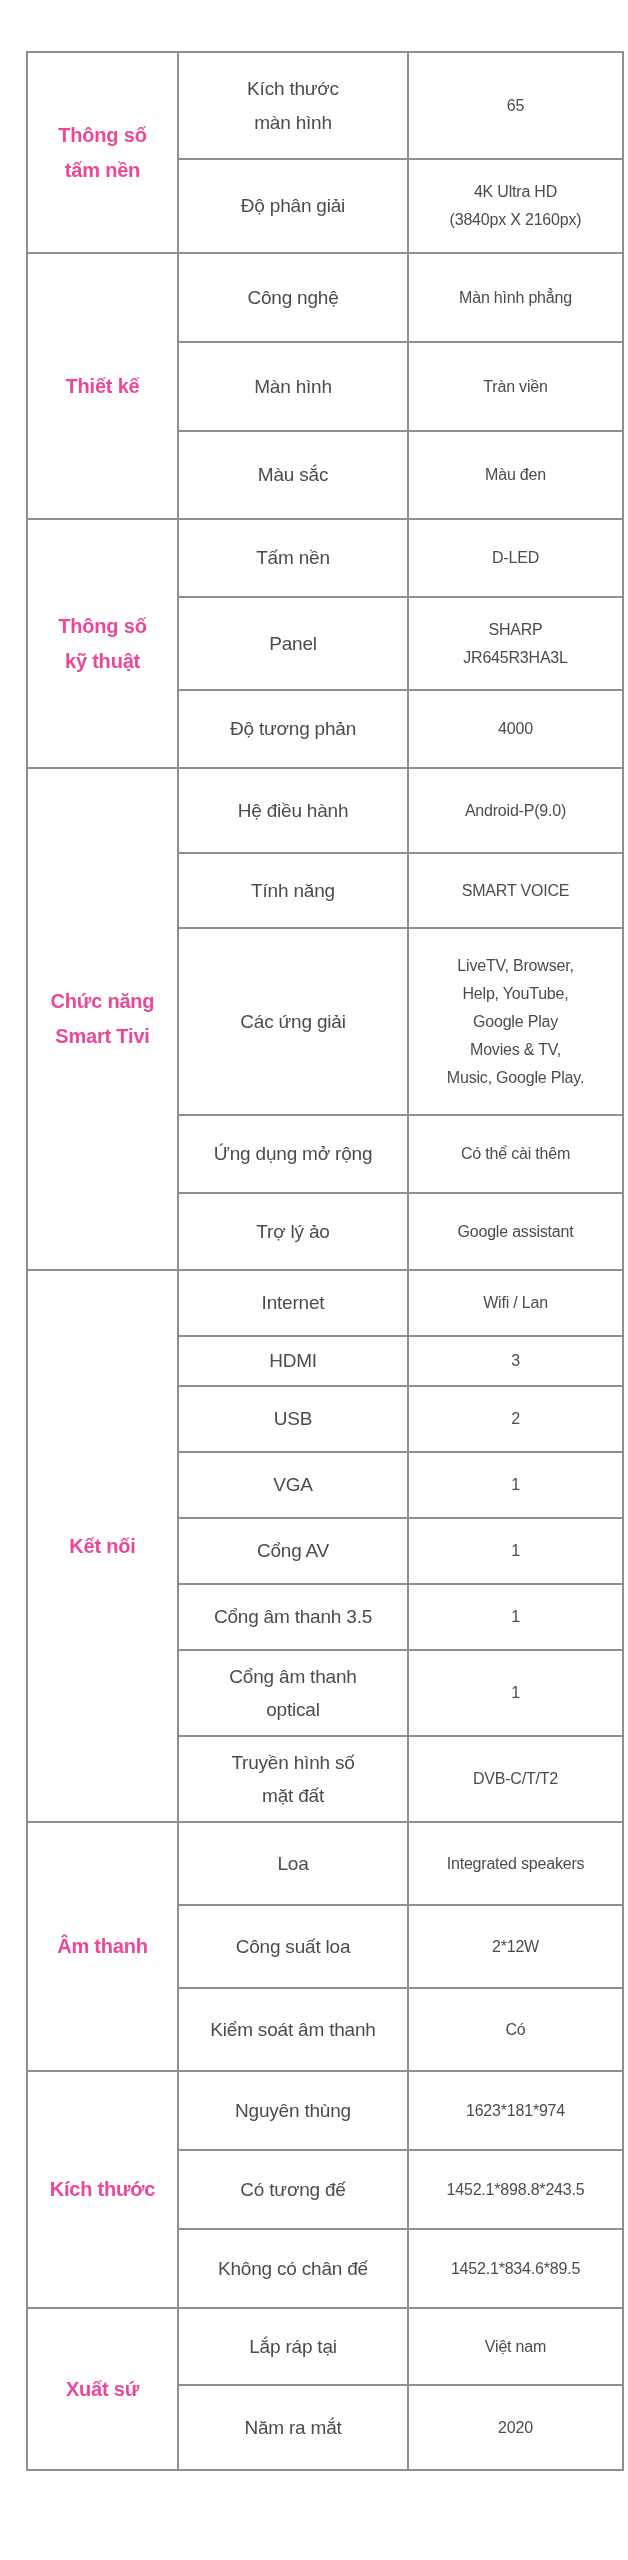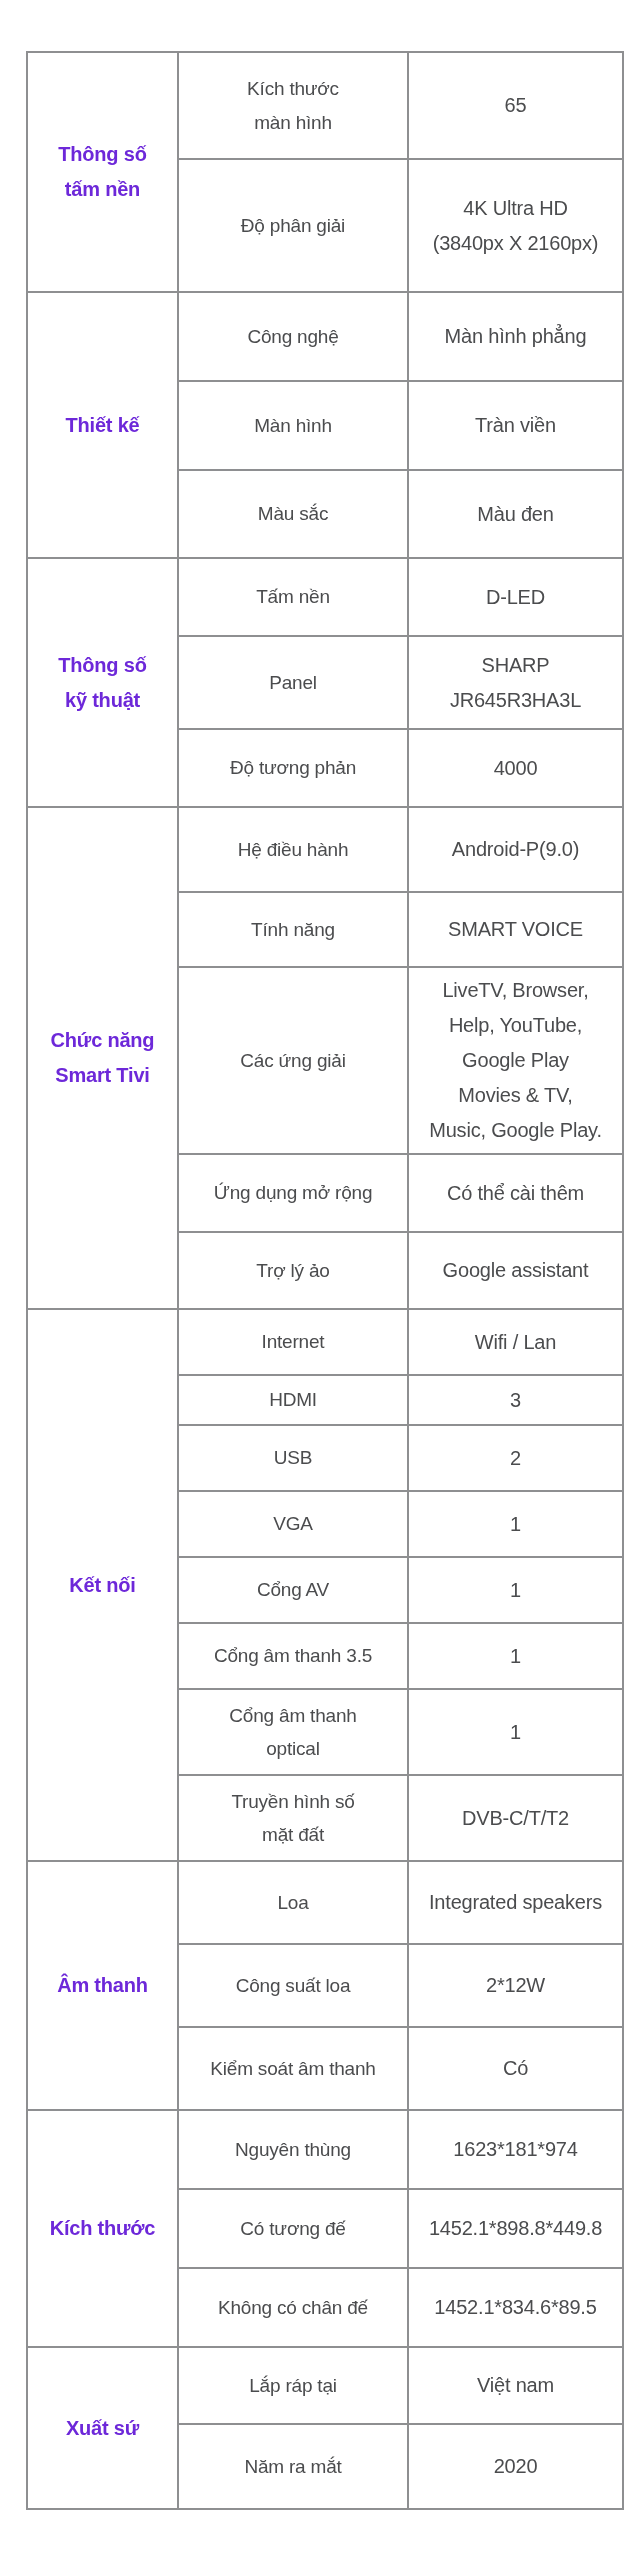--- a/index.html
+++ b/index.html
@@ -39,7 +39,7 @@
     letter-spacing: -0.2px;
   }
   td.val {
-    font-size: 20px;
+    font-size: 16px;
     letter-spacing: -0.2px;
     border-radius: 20px;
   }

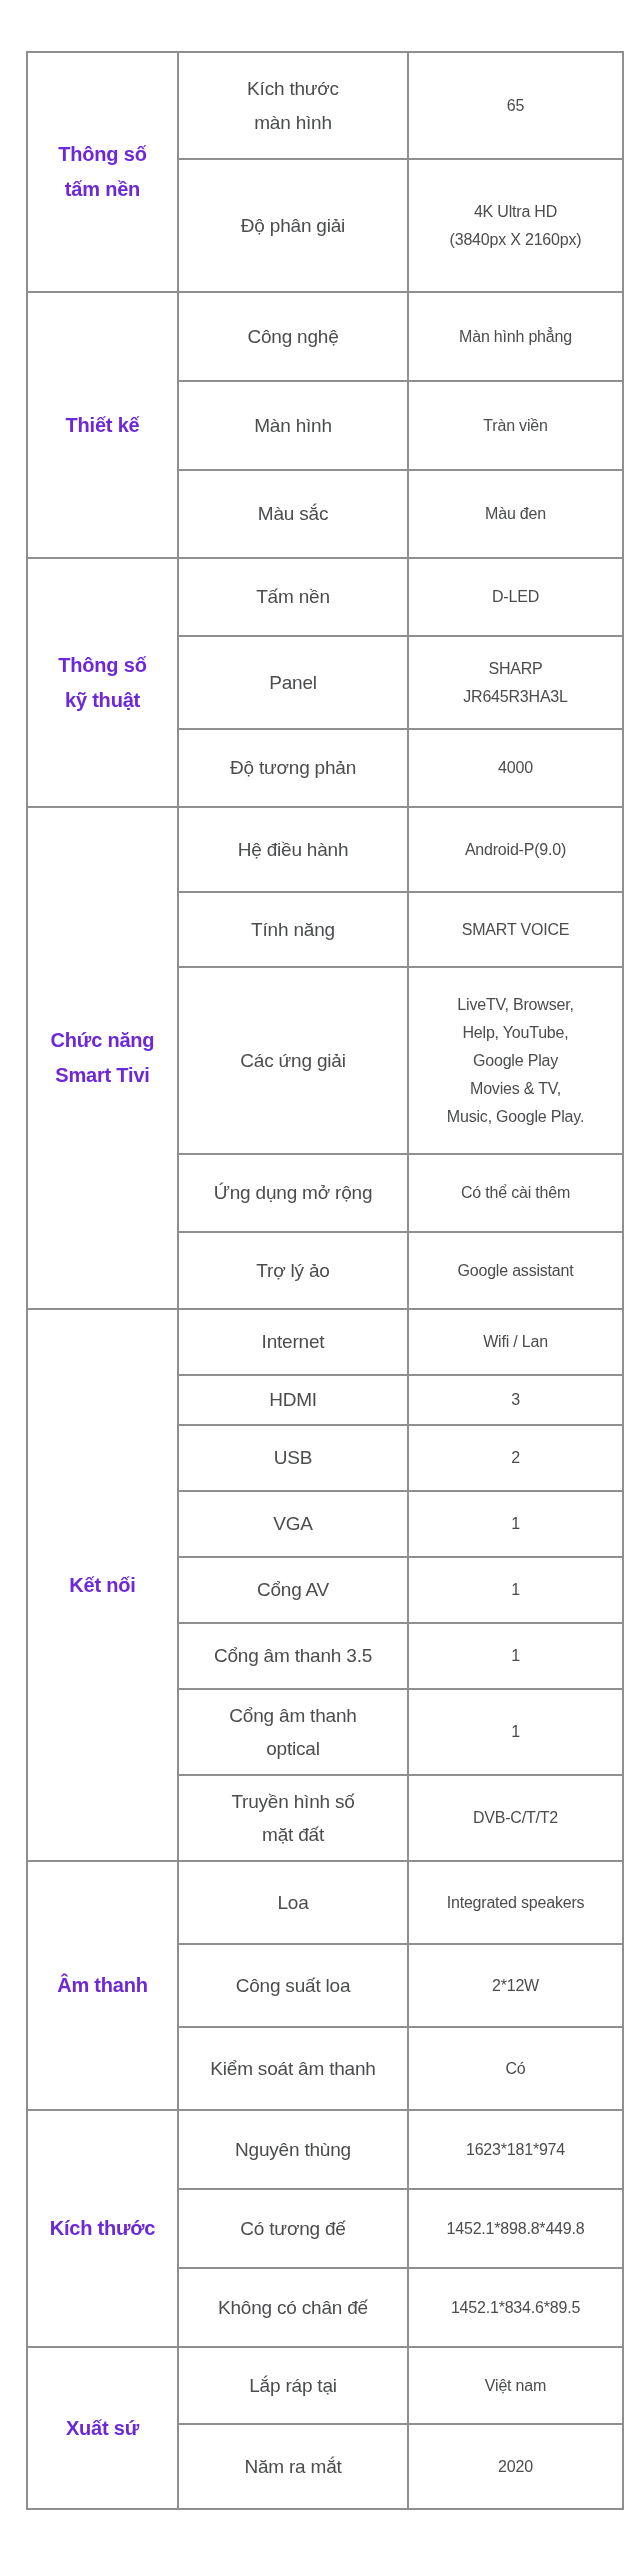--- a/index.html
+++ b/index.html
@@ -31,7 +31,7 @@
   td.cat {
     font-weight: bold;
     font-size: 20px;
-    color: #6d28d9;
+    color: #ec4899;
     letter-spacing: -0.2px;
   }
   td.lbl {

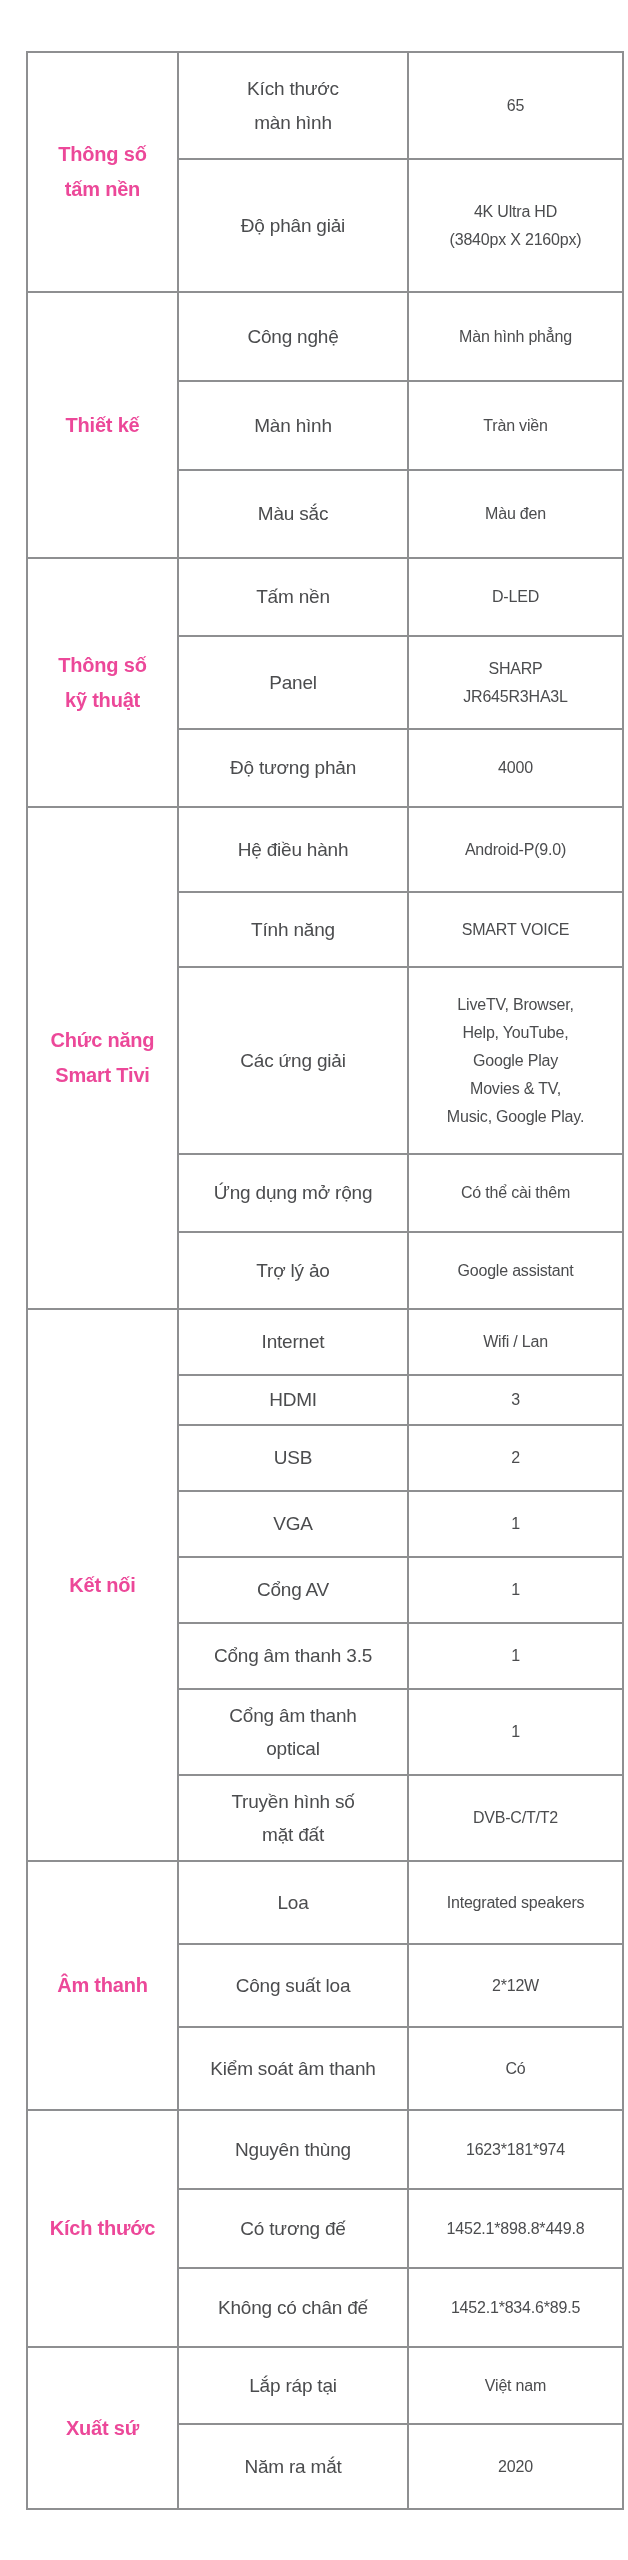--- a/index.html
+++ b/index.html
@@ -63,7 +63,7 @@
 màn hình</td>
         <td class="val">65</td>
       </tr>
-      <tr style="height:133px">
+      <tr style="height:94px">
         <td class="lbl">Độ phân giải</td>
         <td class="val">4K Ultra HD
 (3840px X 2160px)</td>

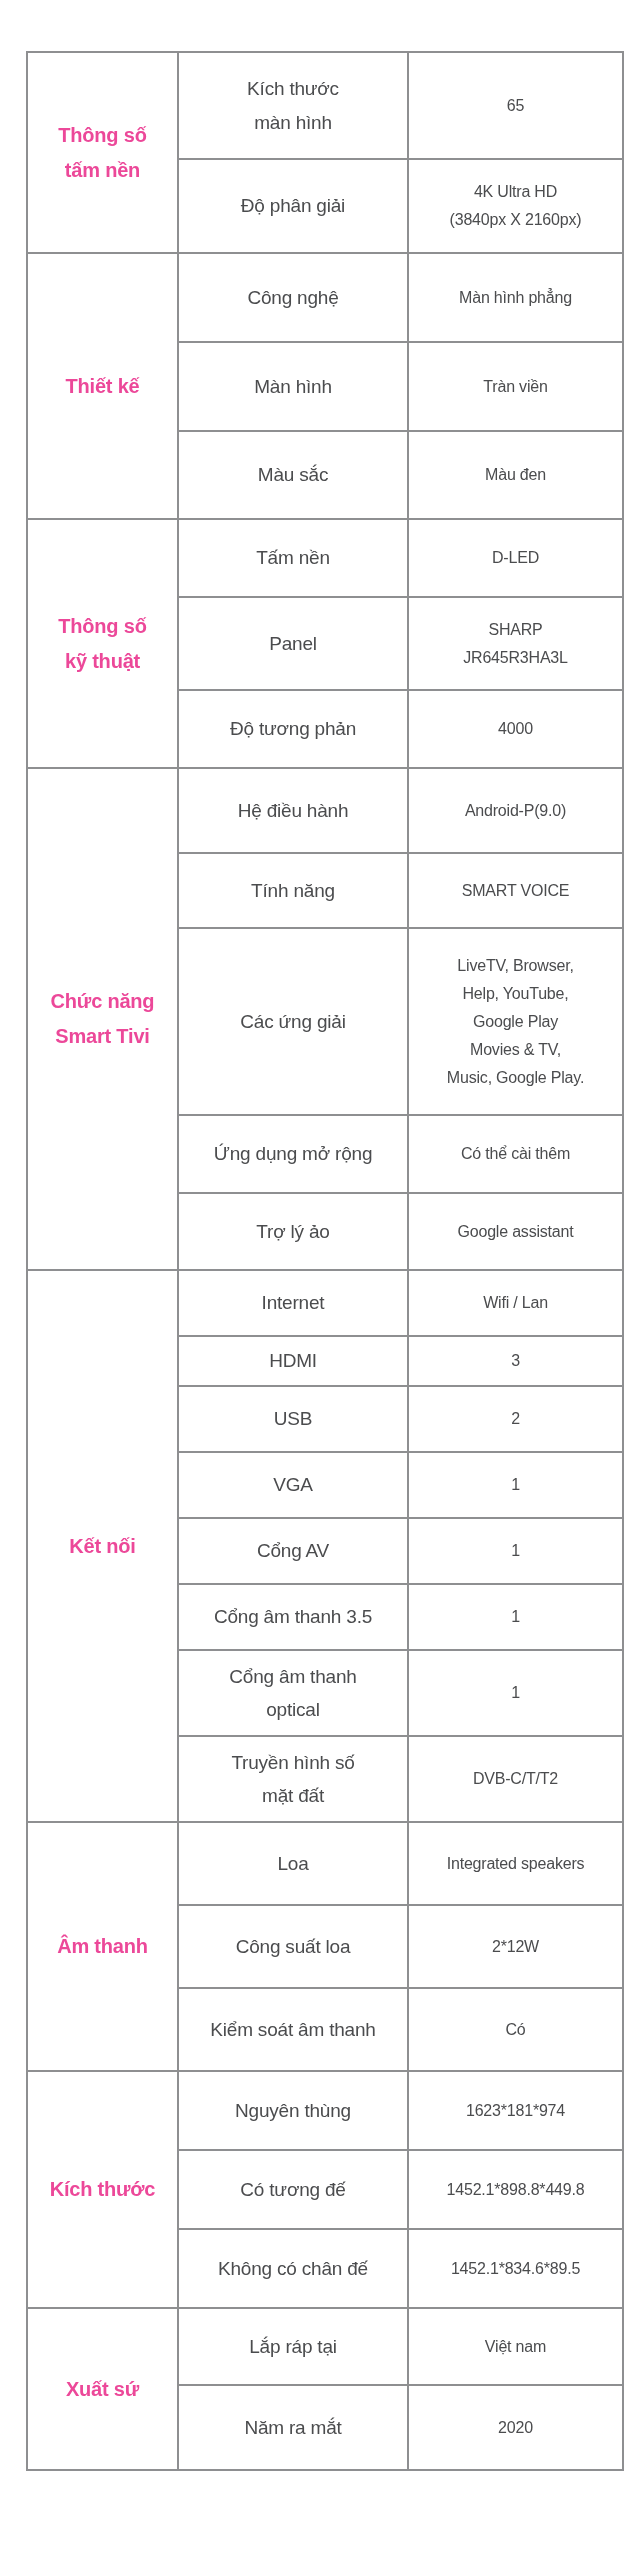--- a/index.html
+++ b/index.html
@@ -183,7 +183,7 @@
       </tr>
       <tr style="height:79px">
         <td class="lbl">Có tương đế</td>
-        <td class="val">1452.1*898.8*449.8</td>
+        <td class="val">1452.1*898.8*243.5</td>
       </tr>
       <tr style="height:79px">
         <td class="lbl">Không có chân đế</td>

